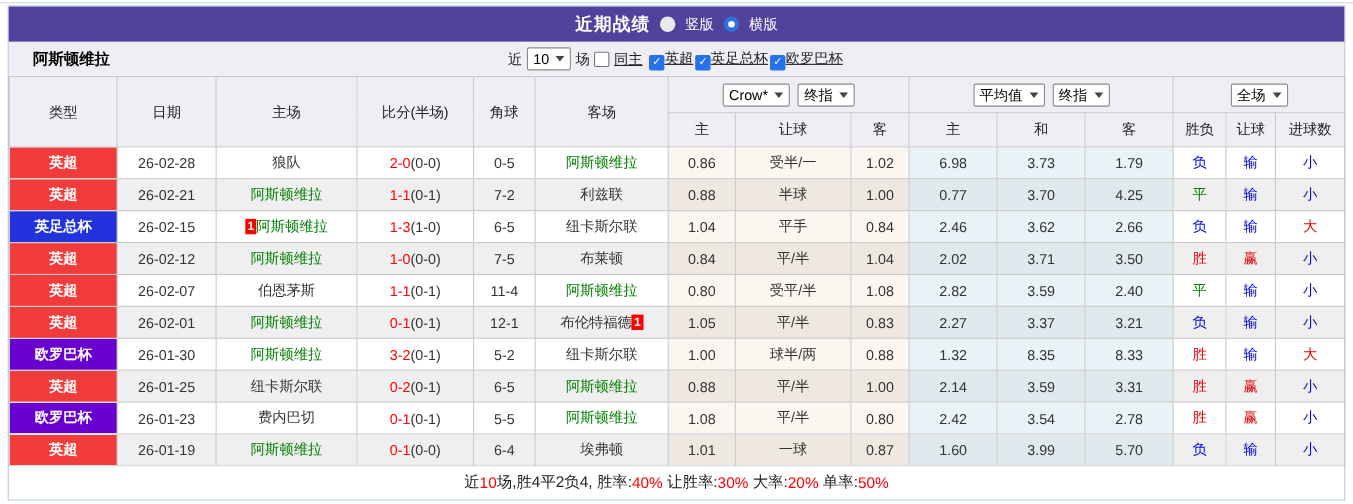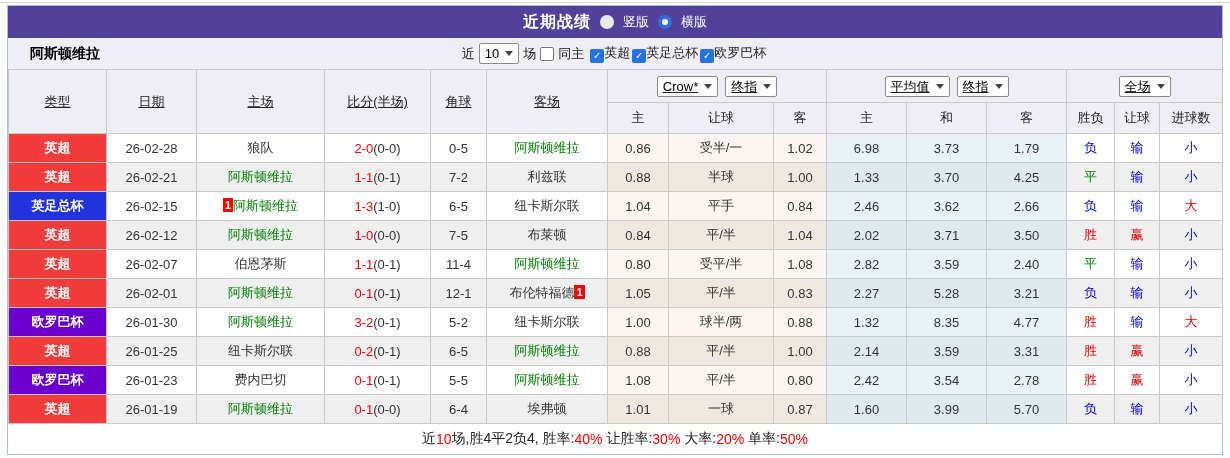--- a/index.html
+++ b/index.html
@@ -24,7 +24,7 @@
   .cb.checked { background:#2572eb; }
   .cb.unchecked { background:#fff; border:1px solid #777; }
   .cb .tick { color:#fff; font-size:10px; font-weight:bold; line-height:1; }
-  .cb-label { margin-right:2px; }
+  .cb-label { margin-right:2px;text-decoration:underline; }
 
   
   .sel { display:inline-flex; align-items:center; background:#fff; border:1px solid #8a8a8a; border-radius:2px; padding:2px 5px; font-size:13px; line-height:15px; color:#000; }

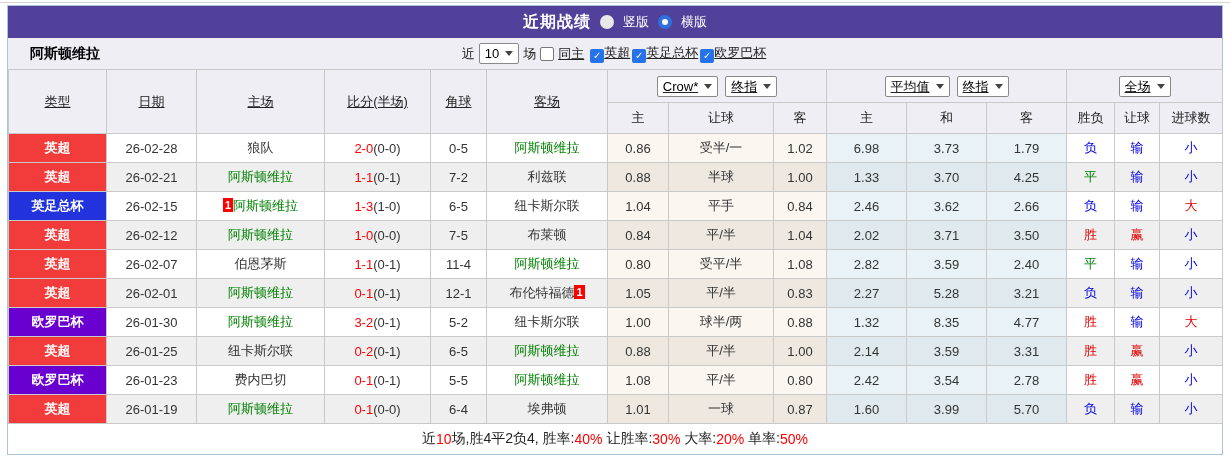--- a/index.html
+++ b/index.html
@@ -34,7 +34,7 @@
   table { border-collapse:collapse; width:100%; table-layout:fixed; font-size:13px; text-align:center; color:#333; }
   th, td { border:1px solid #c9c9c9; padding:0; white-space:nowrap; overflow:hidden; }
   thead th, thead td { background:#eeeef4; font-weight:normal; color:#222; }
-  thead tr.hrow1 th, thead tr.hrow1 td { height:33px;text-decoration:underline; }
+  thead tr.hrow1 th, thead tr.hrow1 td { height:33px; }
   thead tr.hrow2 th { height:31px; }
   tbody td { height:29px; }
   tbody tr:nth-child(odd)  td { background:#ffffff; }

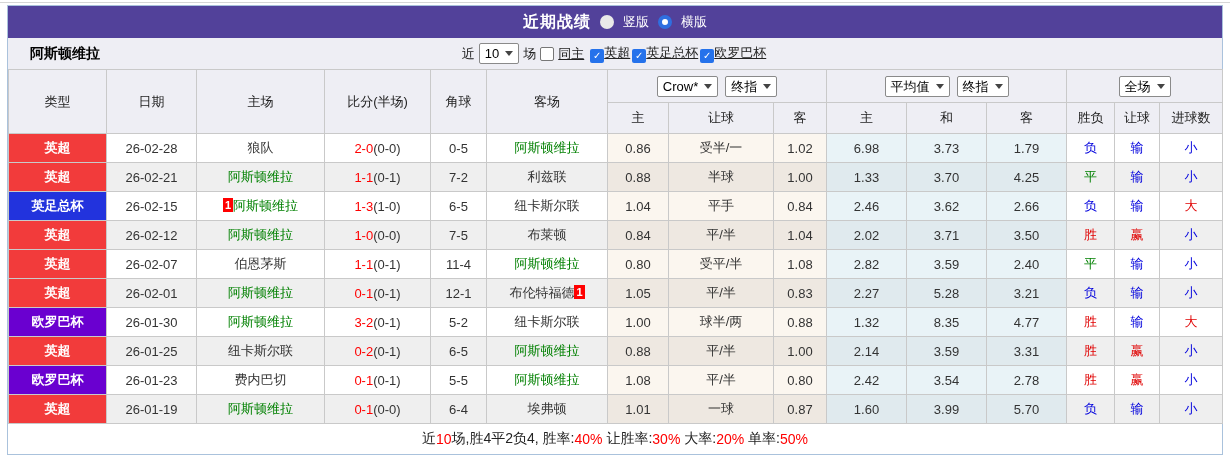--- a/index.html
+++ b/index.html
@@ -195,7 +195,7 @@
     <td class="warm">0.88</td>
     <td class="warm">半球</td>
     <td class="warm">1.00</td>
-    <td class="cool">1.33</td>
+    <td class="cool">0.77</td>
     <td class="cool">3.70</td>
     <td class="cool">4.25</td>
     <td class="c-green">平</td>

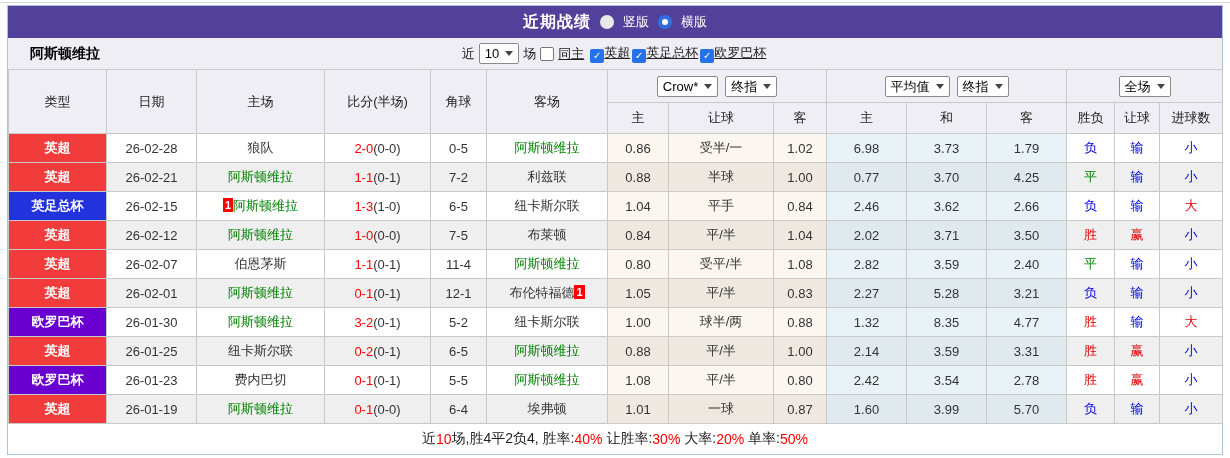--- a/index.html
+++ b/index.html
@@ -264,7 +264,7 @@
     <td class="warm">平/半</td>
     <td class="warm">0.83</td>
     <td class="cool">2.27</td>
-    <td class="cool">5.28</td>
+    <td class="cool">3.37</td>
     <td class="cool">3.21</td>
     <td class="c-blue">负</td>
     <td class="c-blue">输</td>

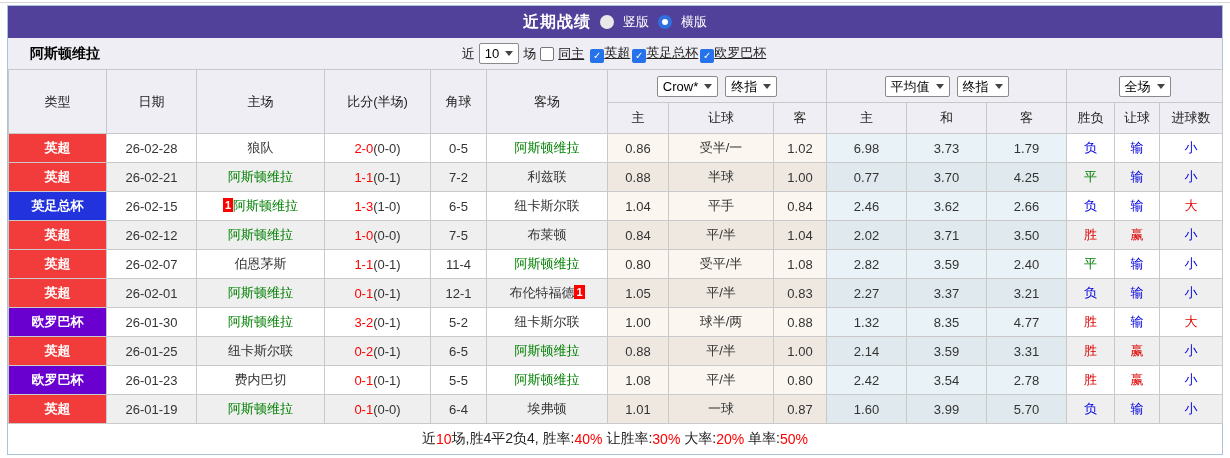--- a/index.html
+++ b/index.html
@@ -282,7 +282,7 @@
     <td class="warm">0.88</td>
     <td class="cool">1.32</td>
     <td class="cool">8.35</td>
-    <td class="cool">4.77</td>
+    <td class="cool">8.33</td>
     <td class="c-red">胜</td>
     <td class="c-blue">输</td>
     <td class="c-red">大</td>

